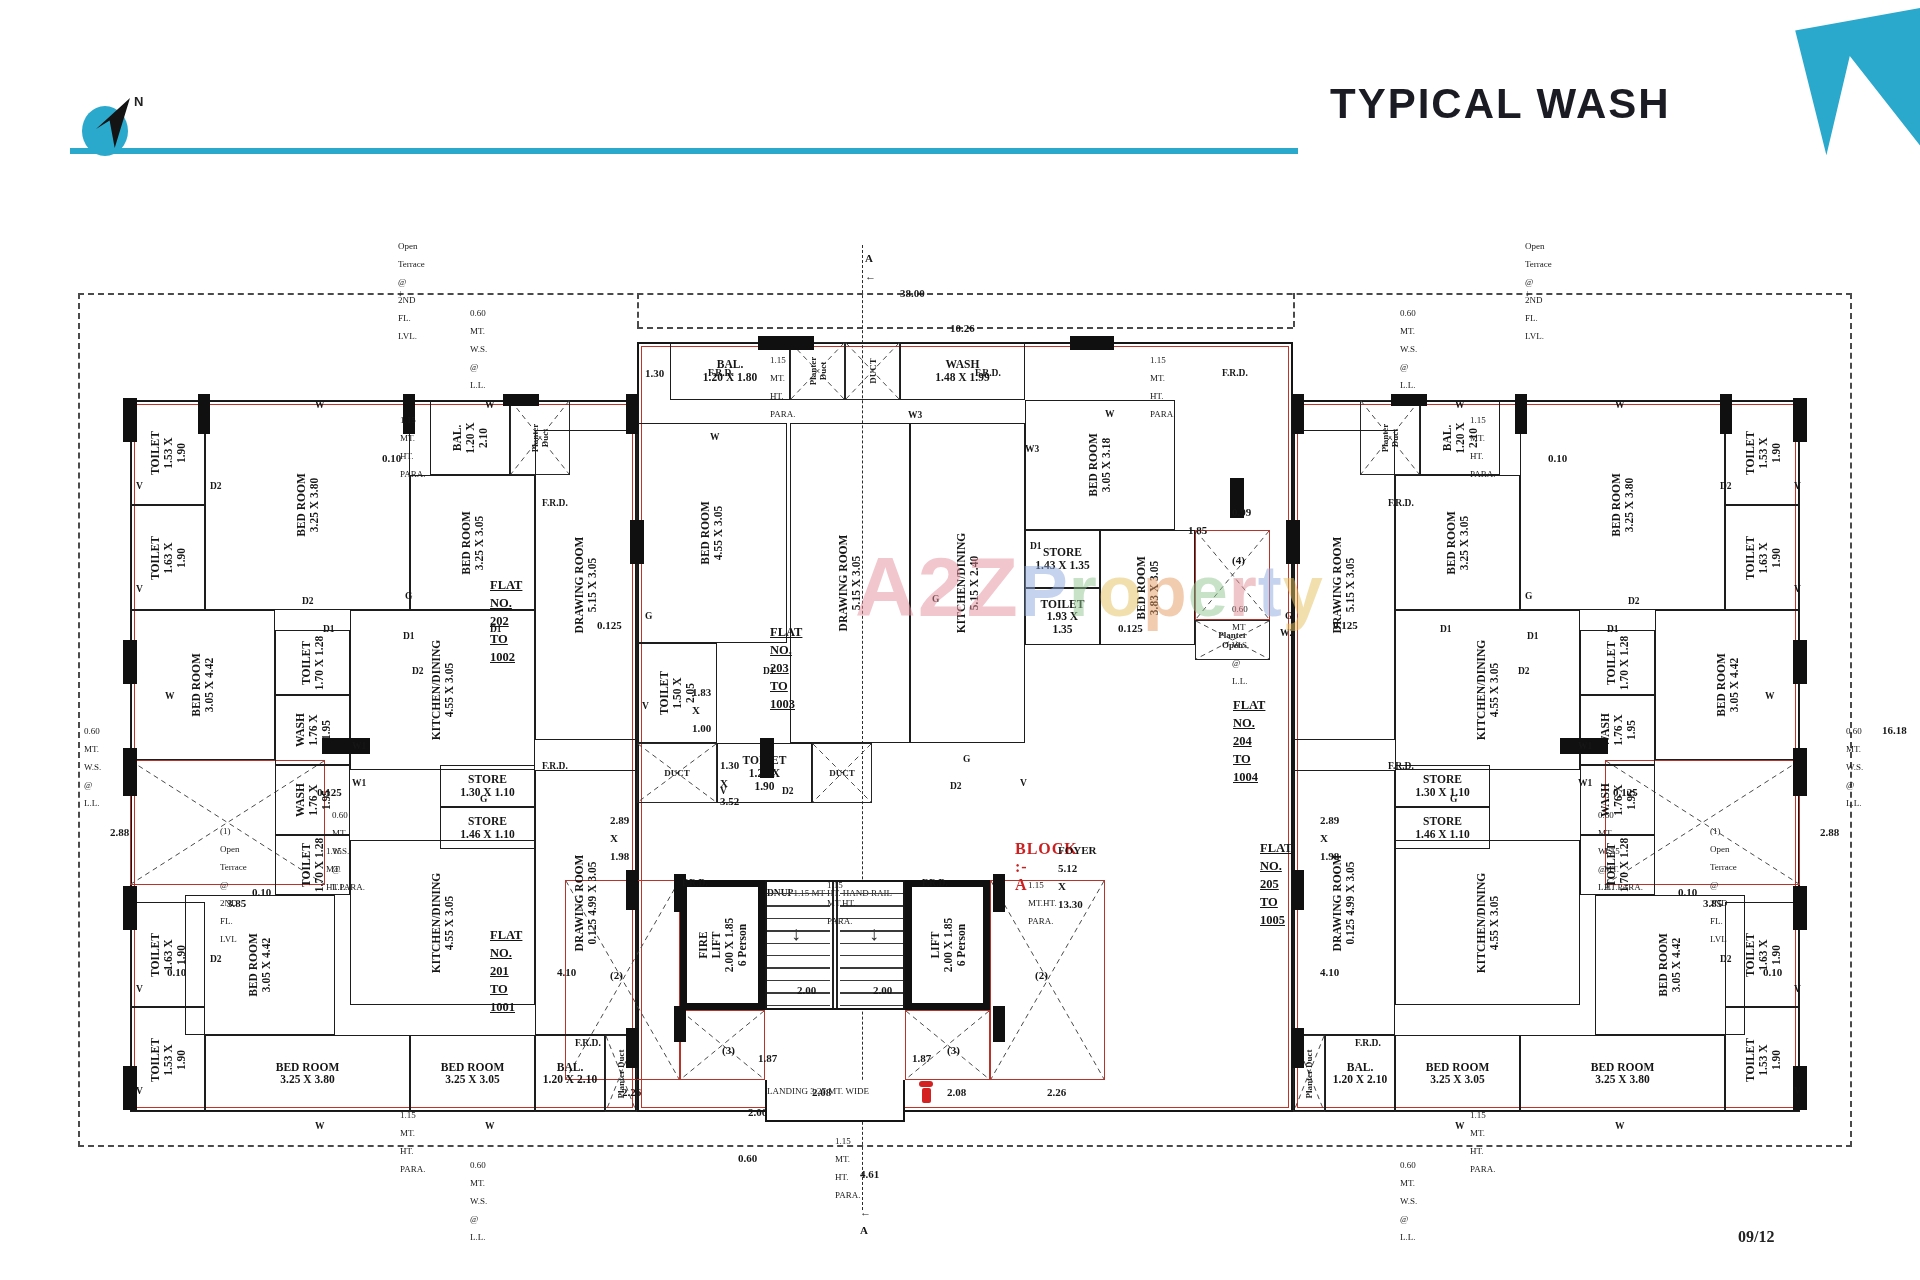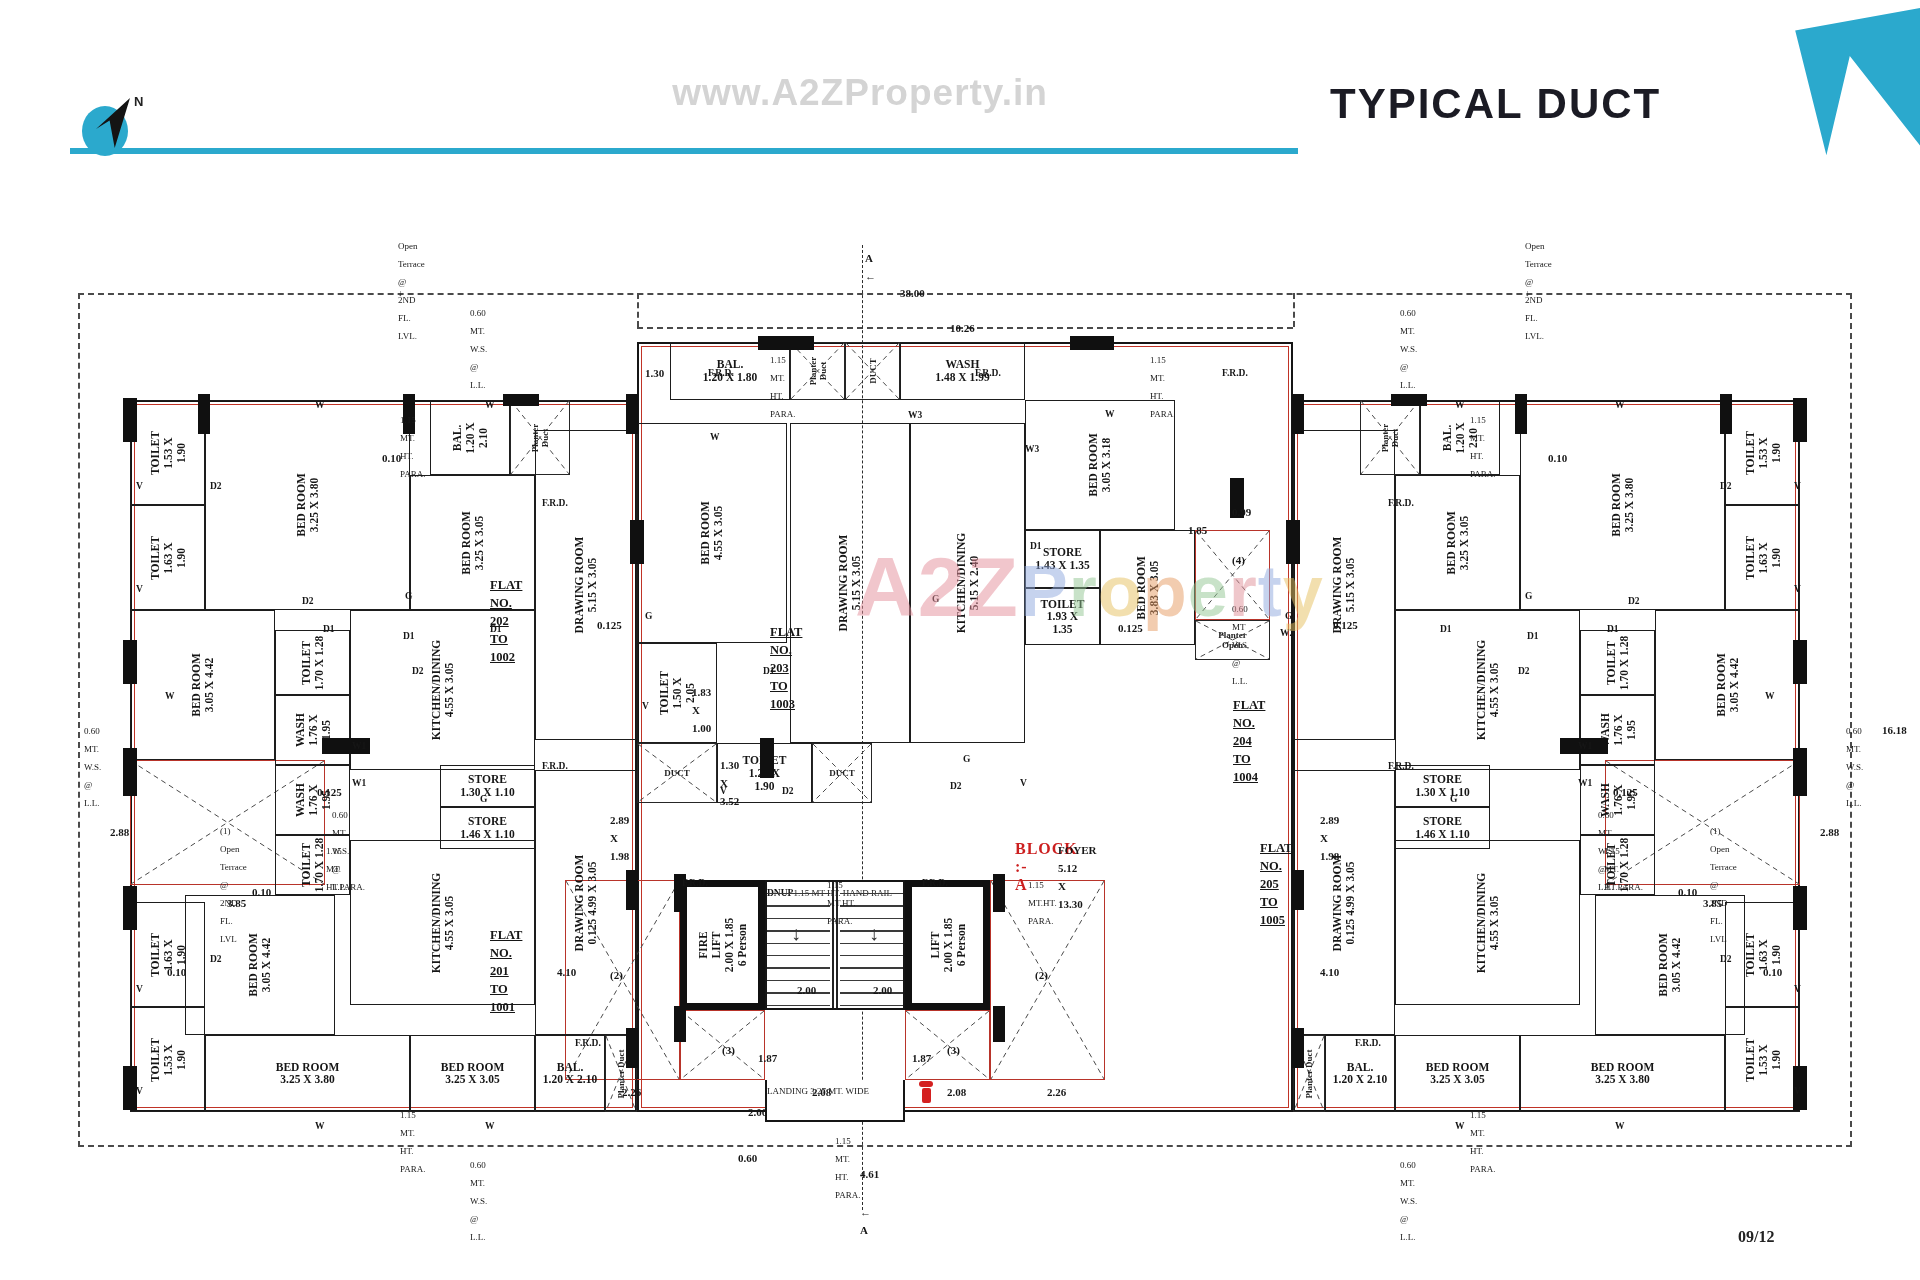--- a/index.html
+++ b/index.html
@@ -71,7 +71,6 @@
     <span class="nl">N</span>
   </div>
   <div class="rule"></div>
-  <div class="wm-top">www.A2ZProperty.in</div>
   <div class="title">TYPICAL DUCT</div>
   <div class="corner"></div>
   <div class="page-num">09/12</div>

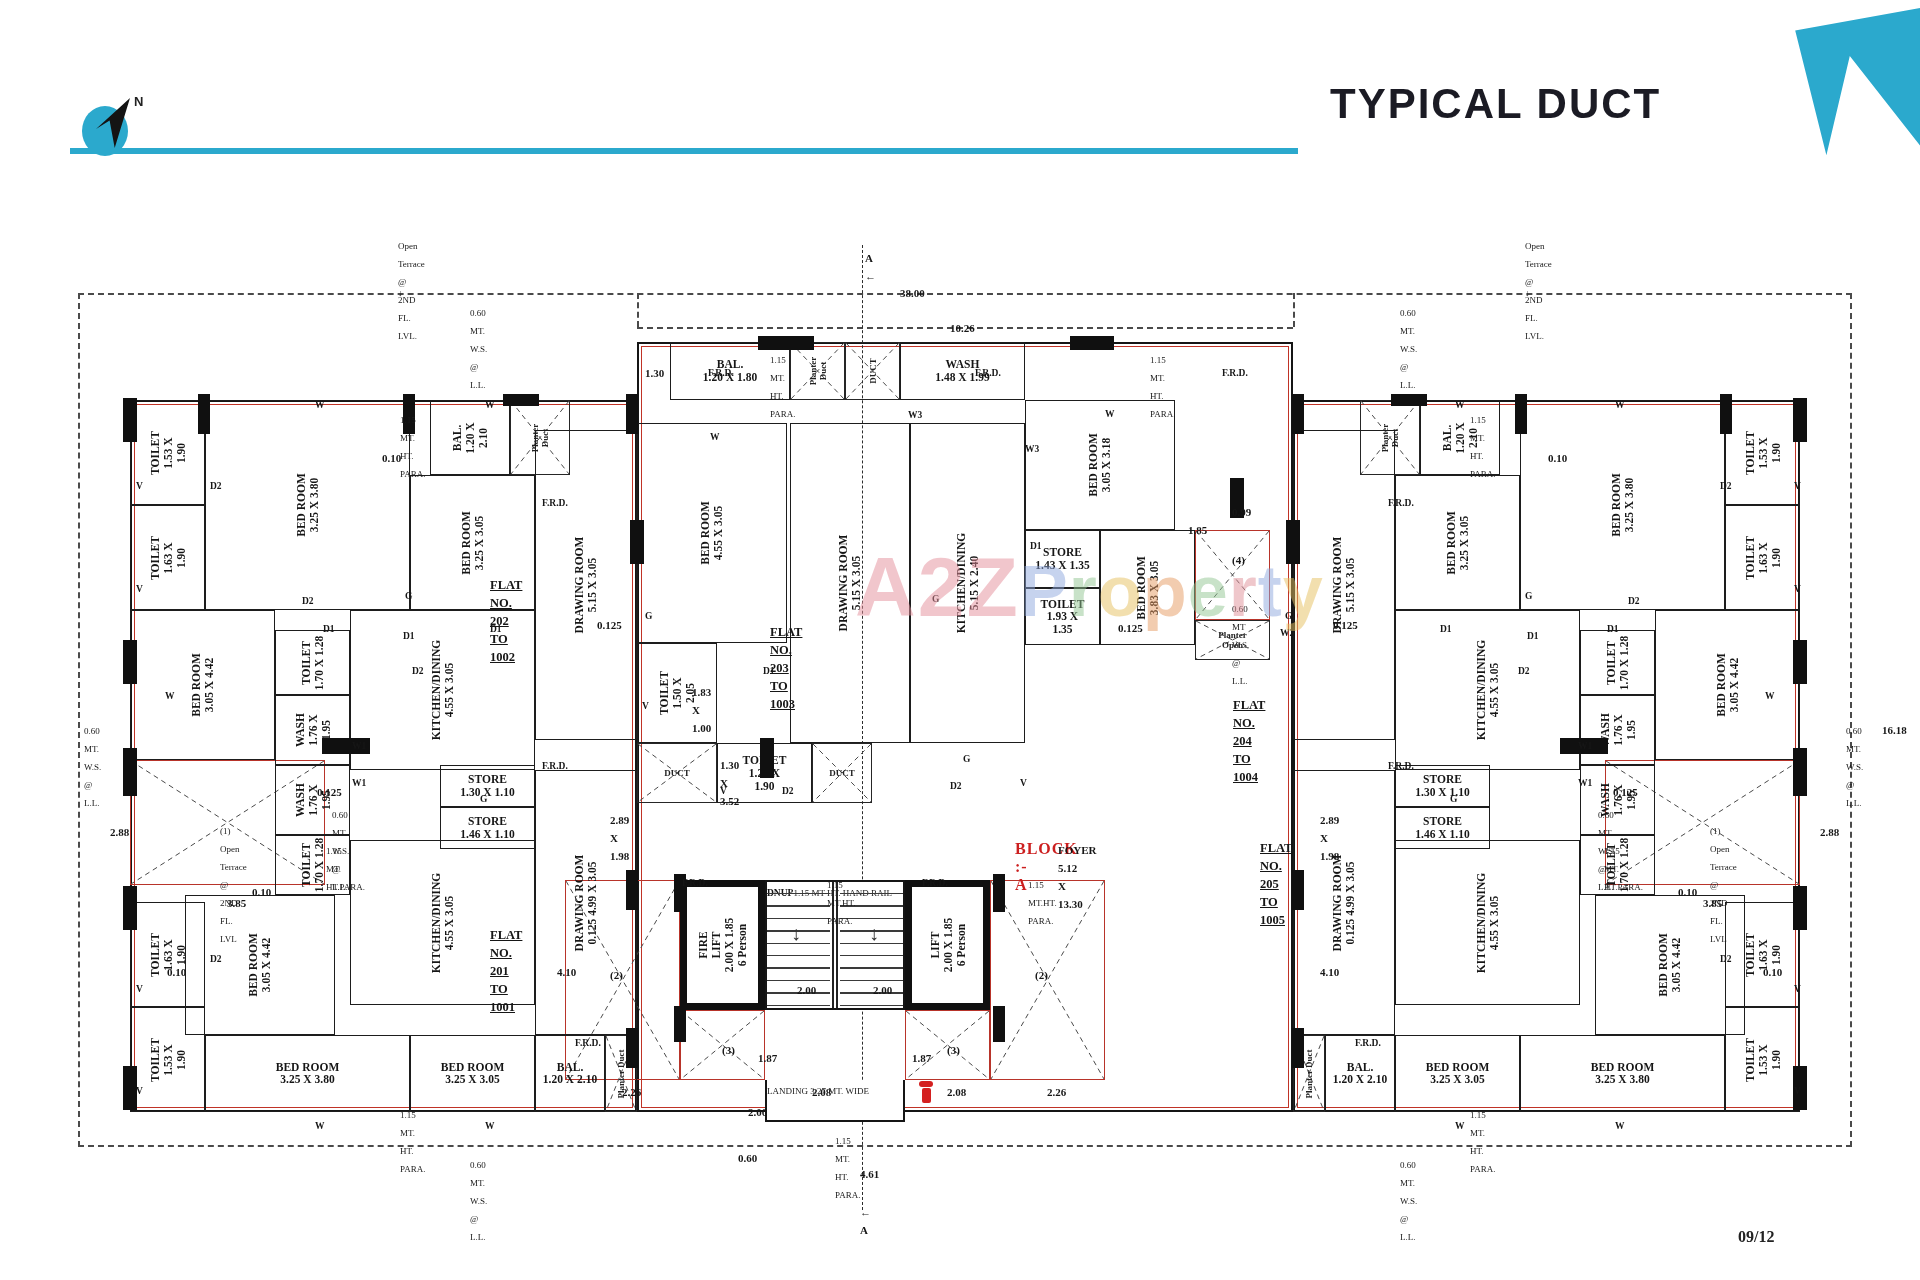--- a/index.html
+++ b/index.html
@@ -71,7 +71,7 @@
     <span class="nl">N</span>
   </div>
   <div class="rule"></div>
-  <div class="title">TYPICAL DUCT</div>
+  <div class="title">TYPICAL WASH</div>
   <div class="corner"></div>
   <div class="page-num">09/12</div>
 

